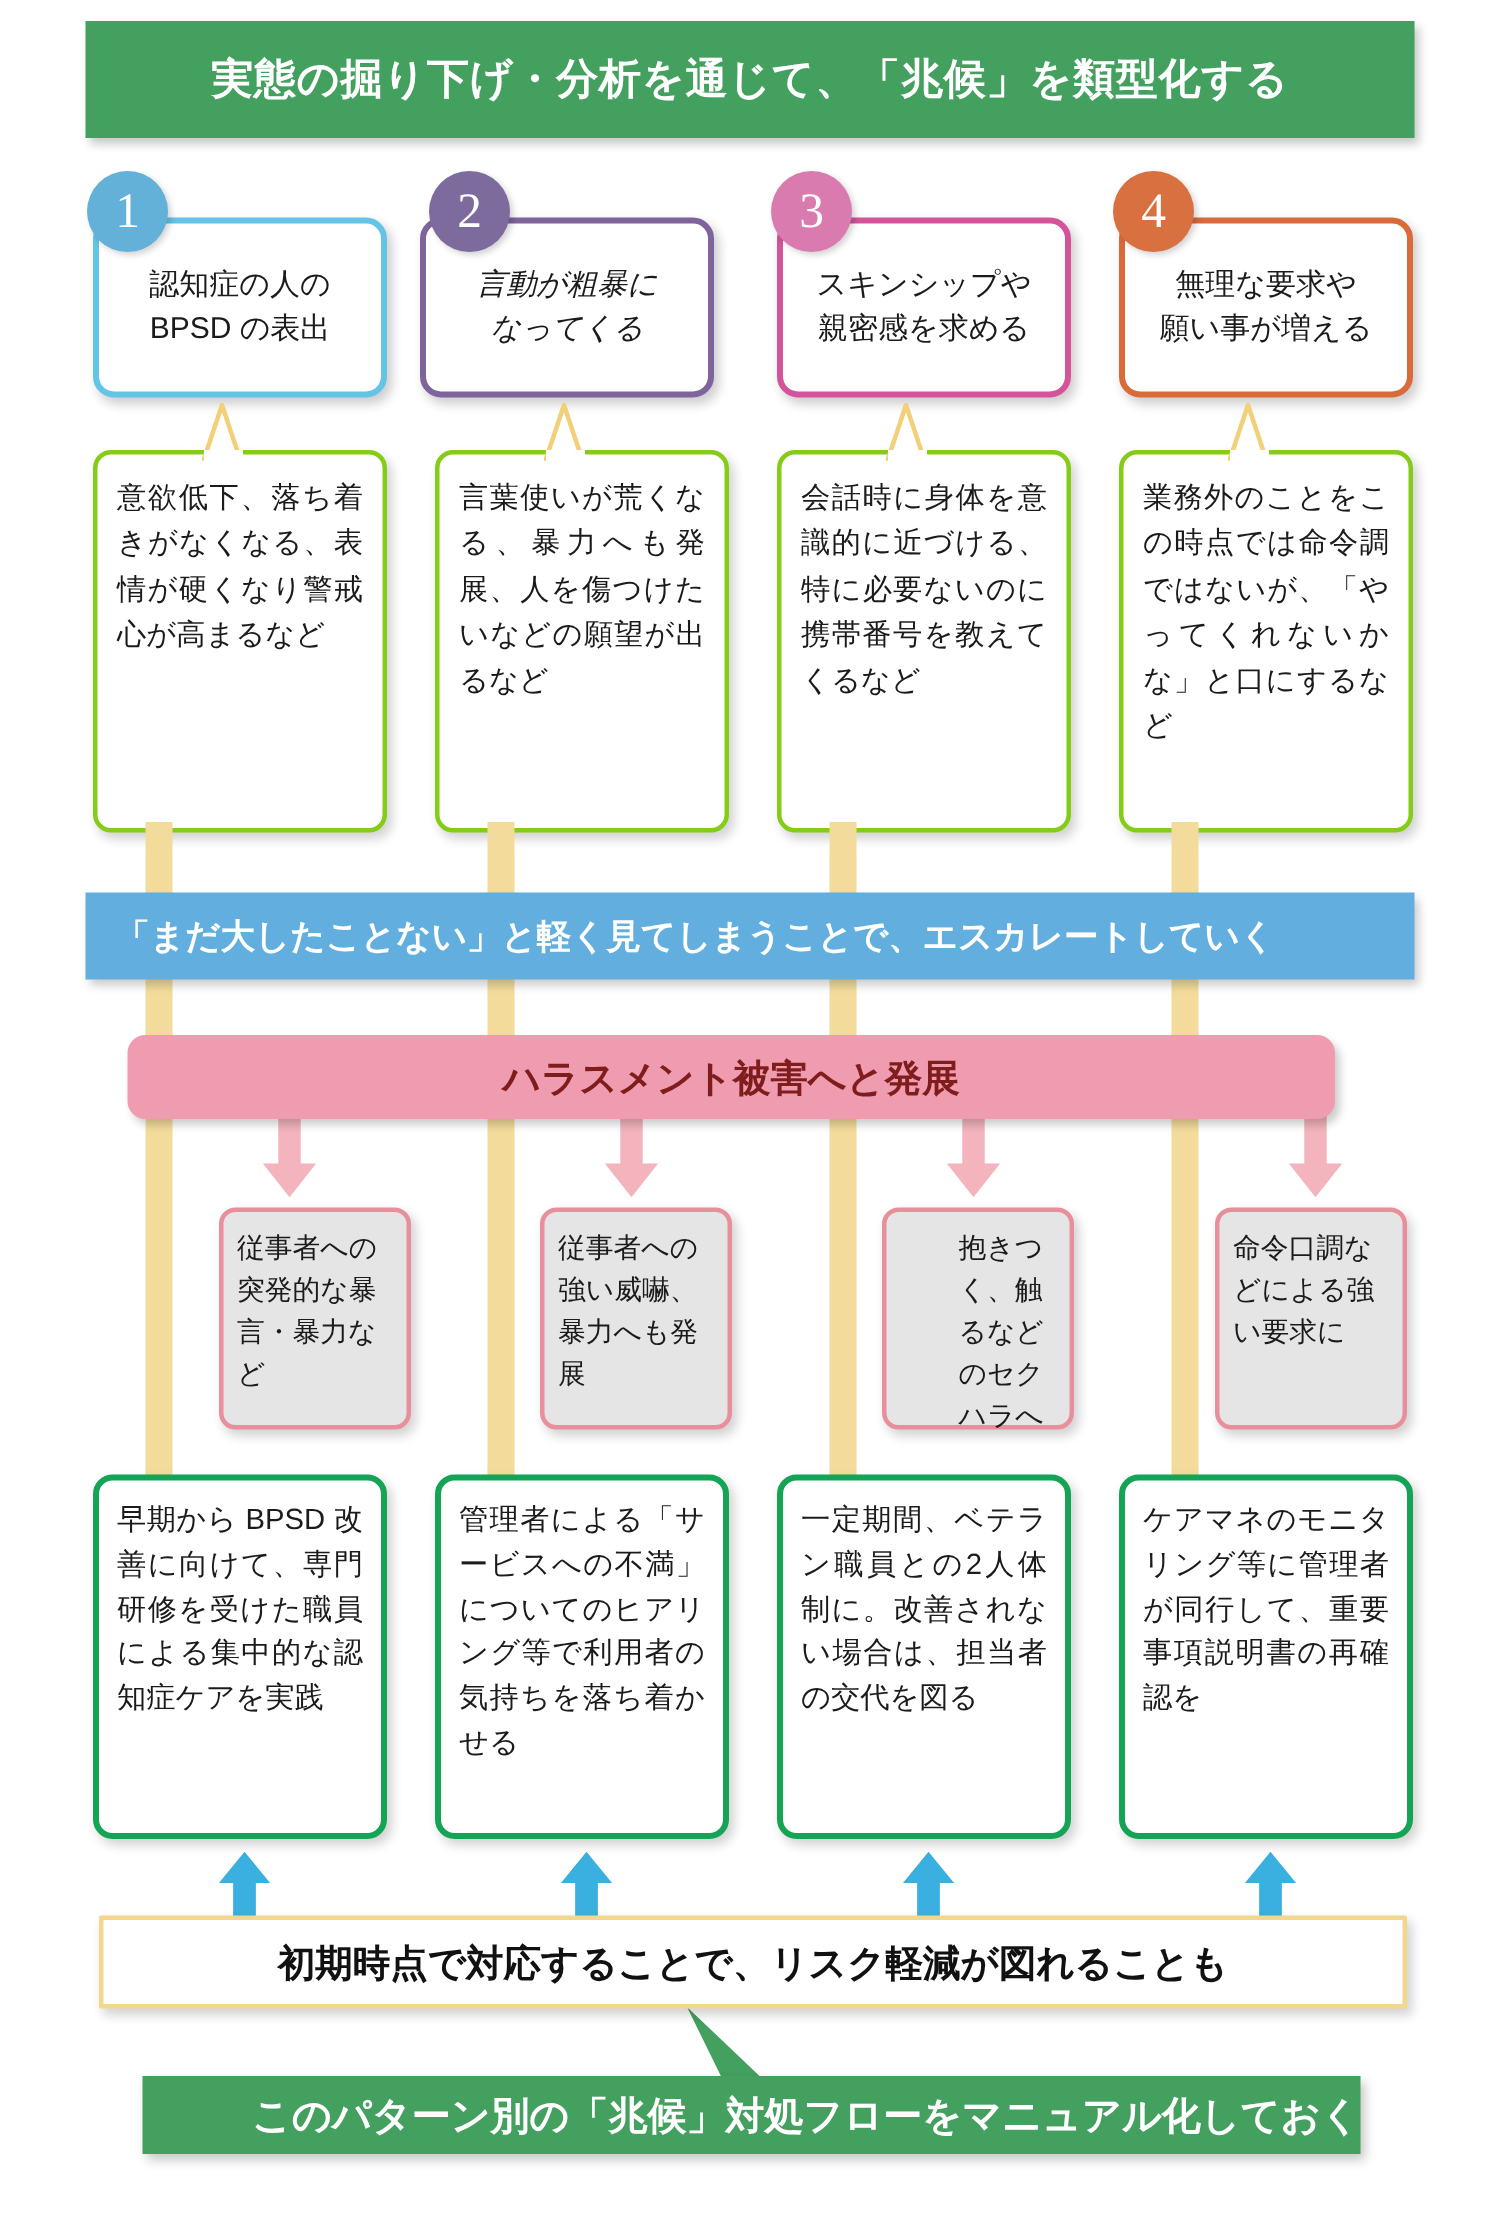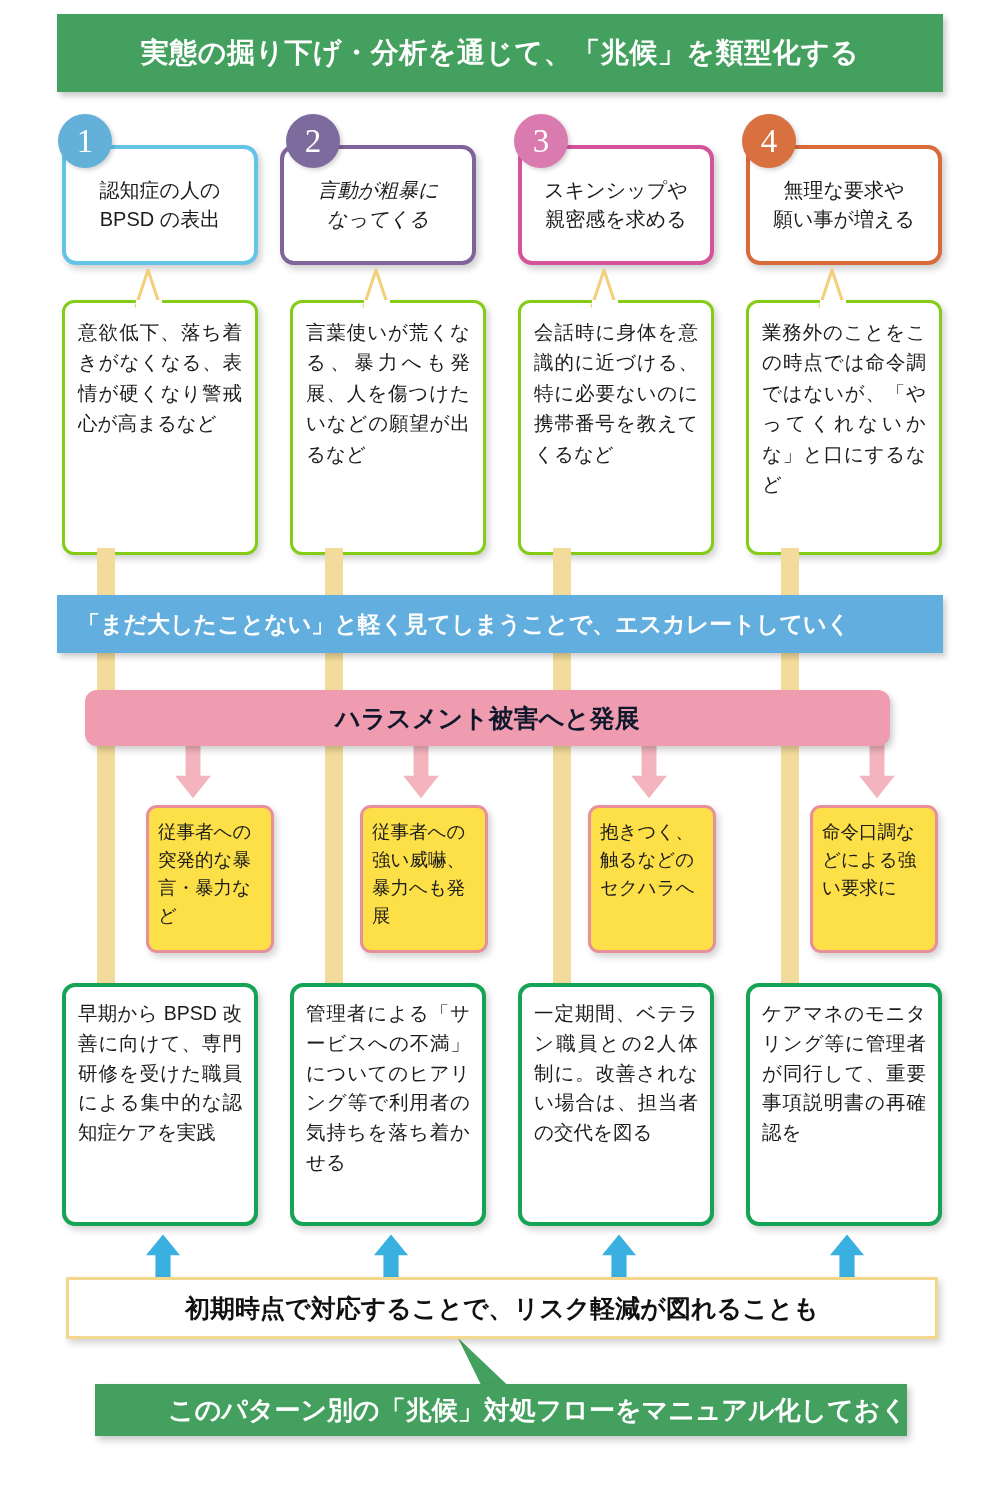--- a/index.html
+++ b/index.html
@@ -87,7 +87,7 @@
     z-index:3;
   }
   .pink-banner .txt{
-    color:#0f172a;font-size:25px;font-weight:bold;white-space:nowrap;
+    color:#7f1d1d;font-size:25px;font-weight:bold;white-space:nowrap;
   }
 
   

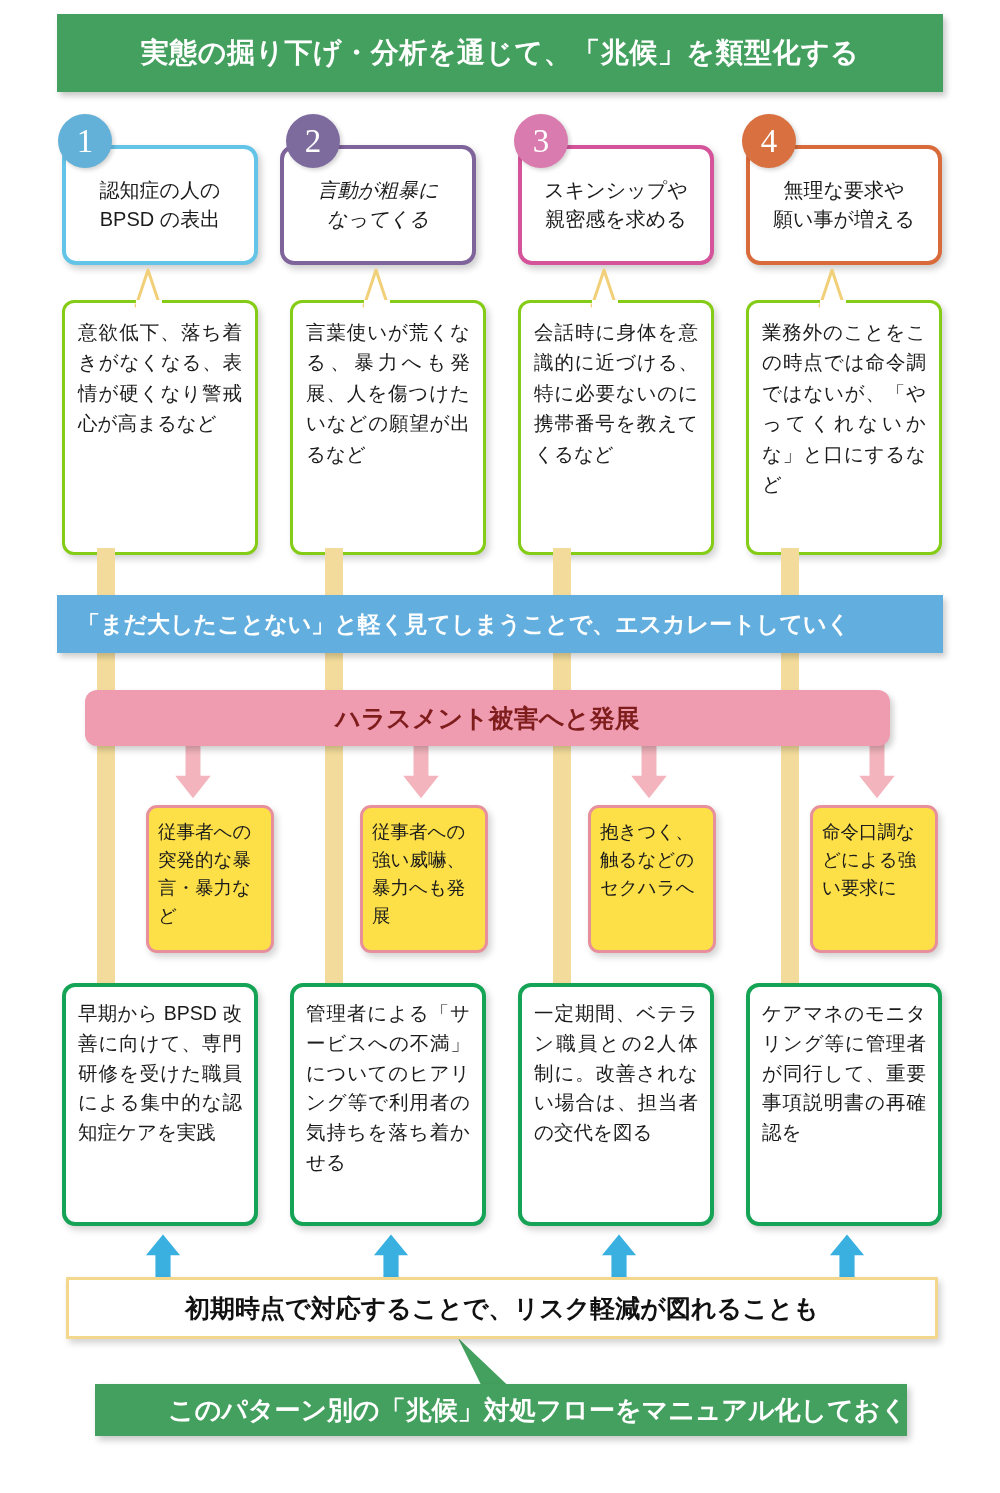--- a/index.html
+++ b/index.html
@@ -96,7 +96,7 @@
   
   .harm-box{
     width:128px;height:148px;
-    background:#fde047;border:3px solid #e88f9c;border-radius:11px;
+    background:#e5e5e5;border:3px solid #e88f9c;border-radius:11px;
     top:805px;z-index:3;
     box-shadow:3px 4px 7px rgba(0,0,0,.18);
   }

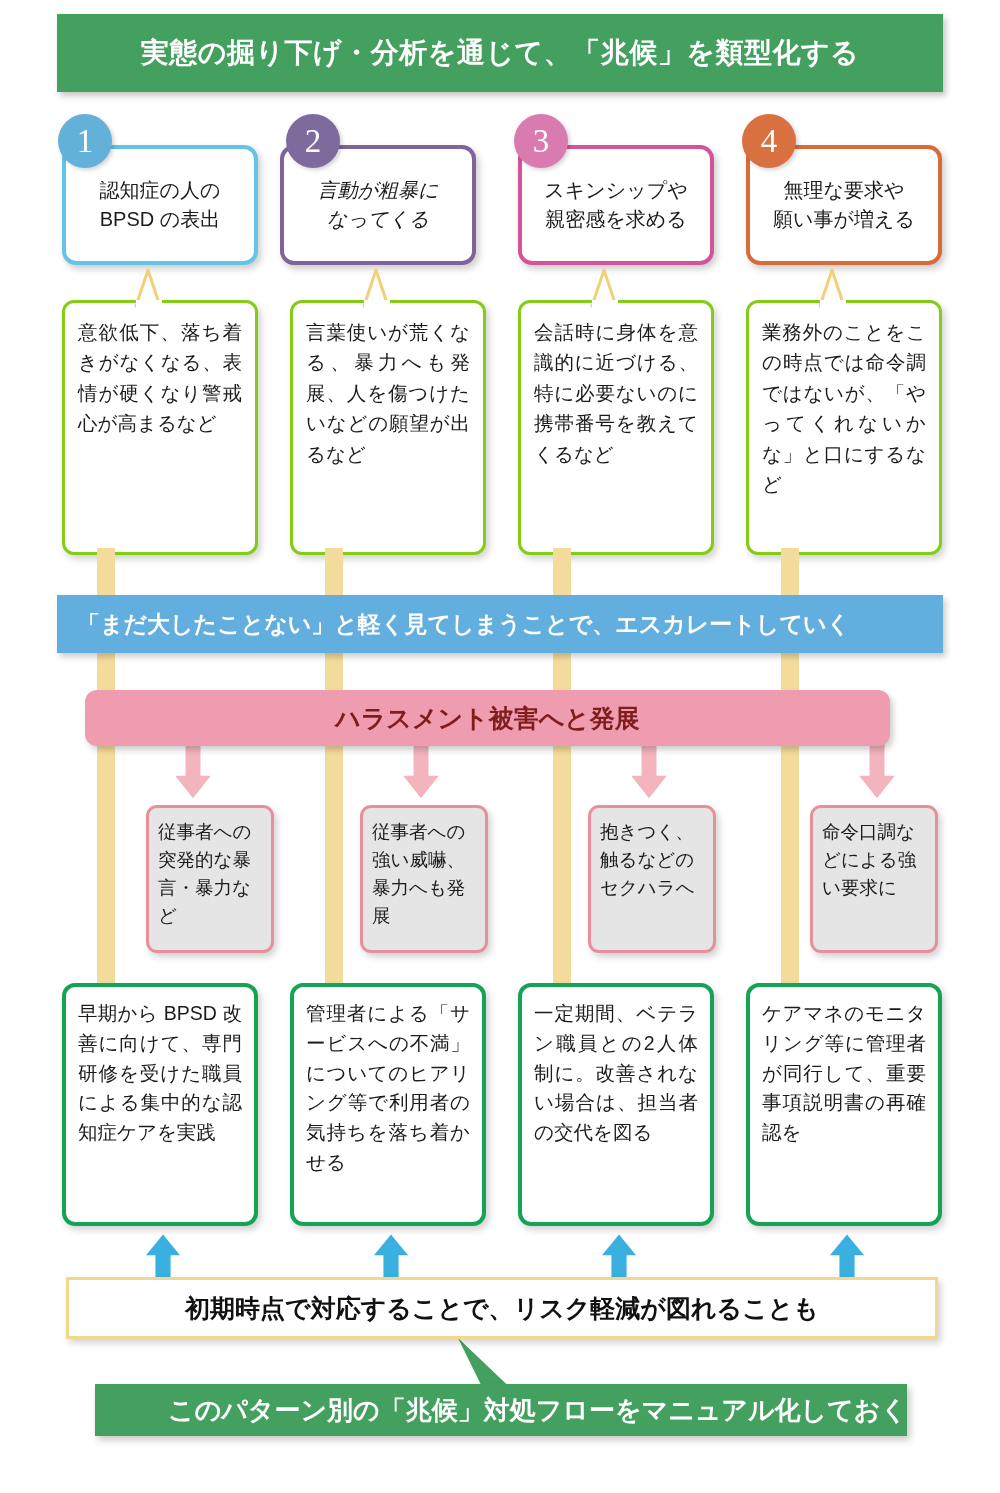--- a/index.html
+++ b/index.html
@@ -244,7 +244,7 @@
   <div class="abs harm-box" style="left:360px;">
     <span class="txt">従事者への強い威嚇、暴力へも発展</span>
   </div>
-  <div class="abs harm-box" style="left:588px;">
+  <div class="abs harm-box" style="left:588px;padding-left:39px;">
     <span class="txt">抱きつく、触るなどのセクハラへ</span>
   </div>
   <div class="abs harm-box" style="left:810px;">

